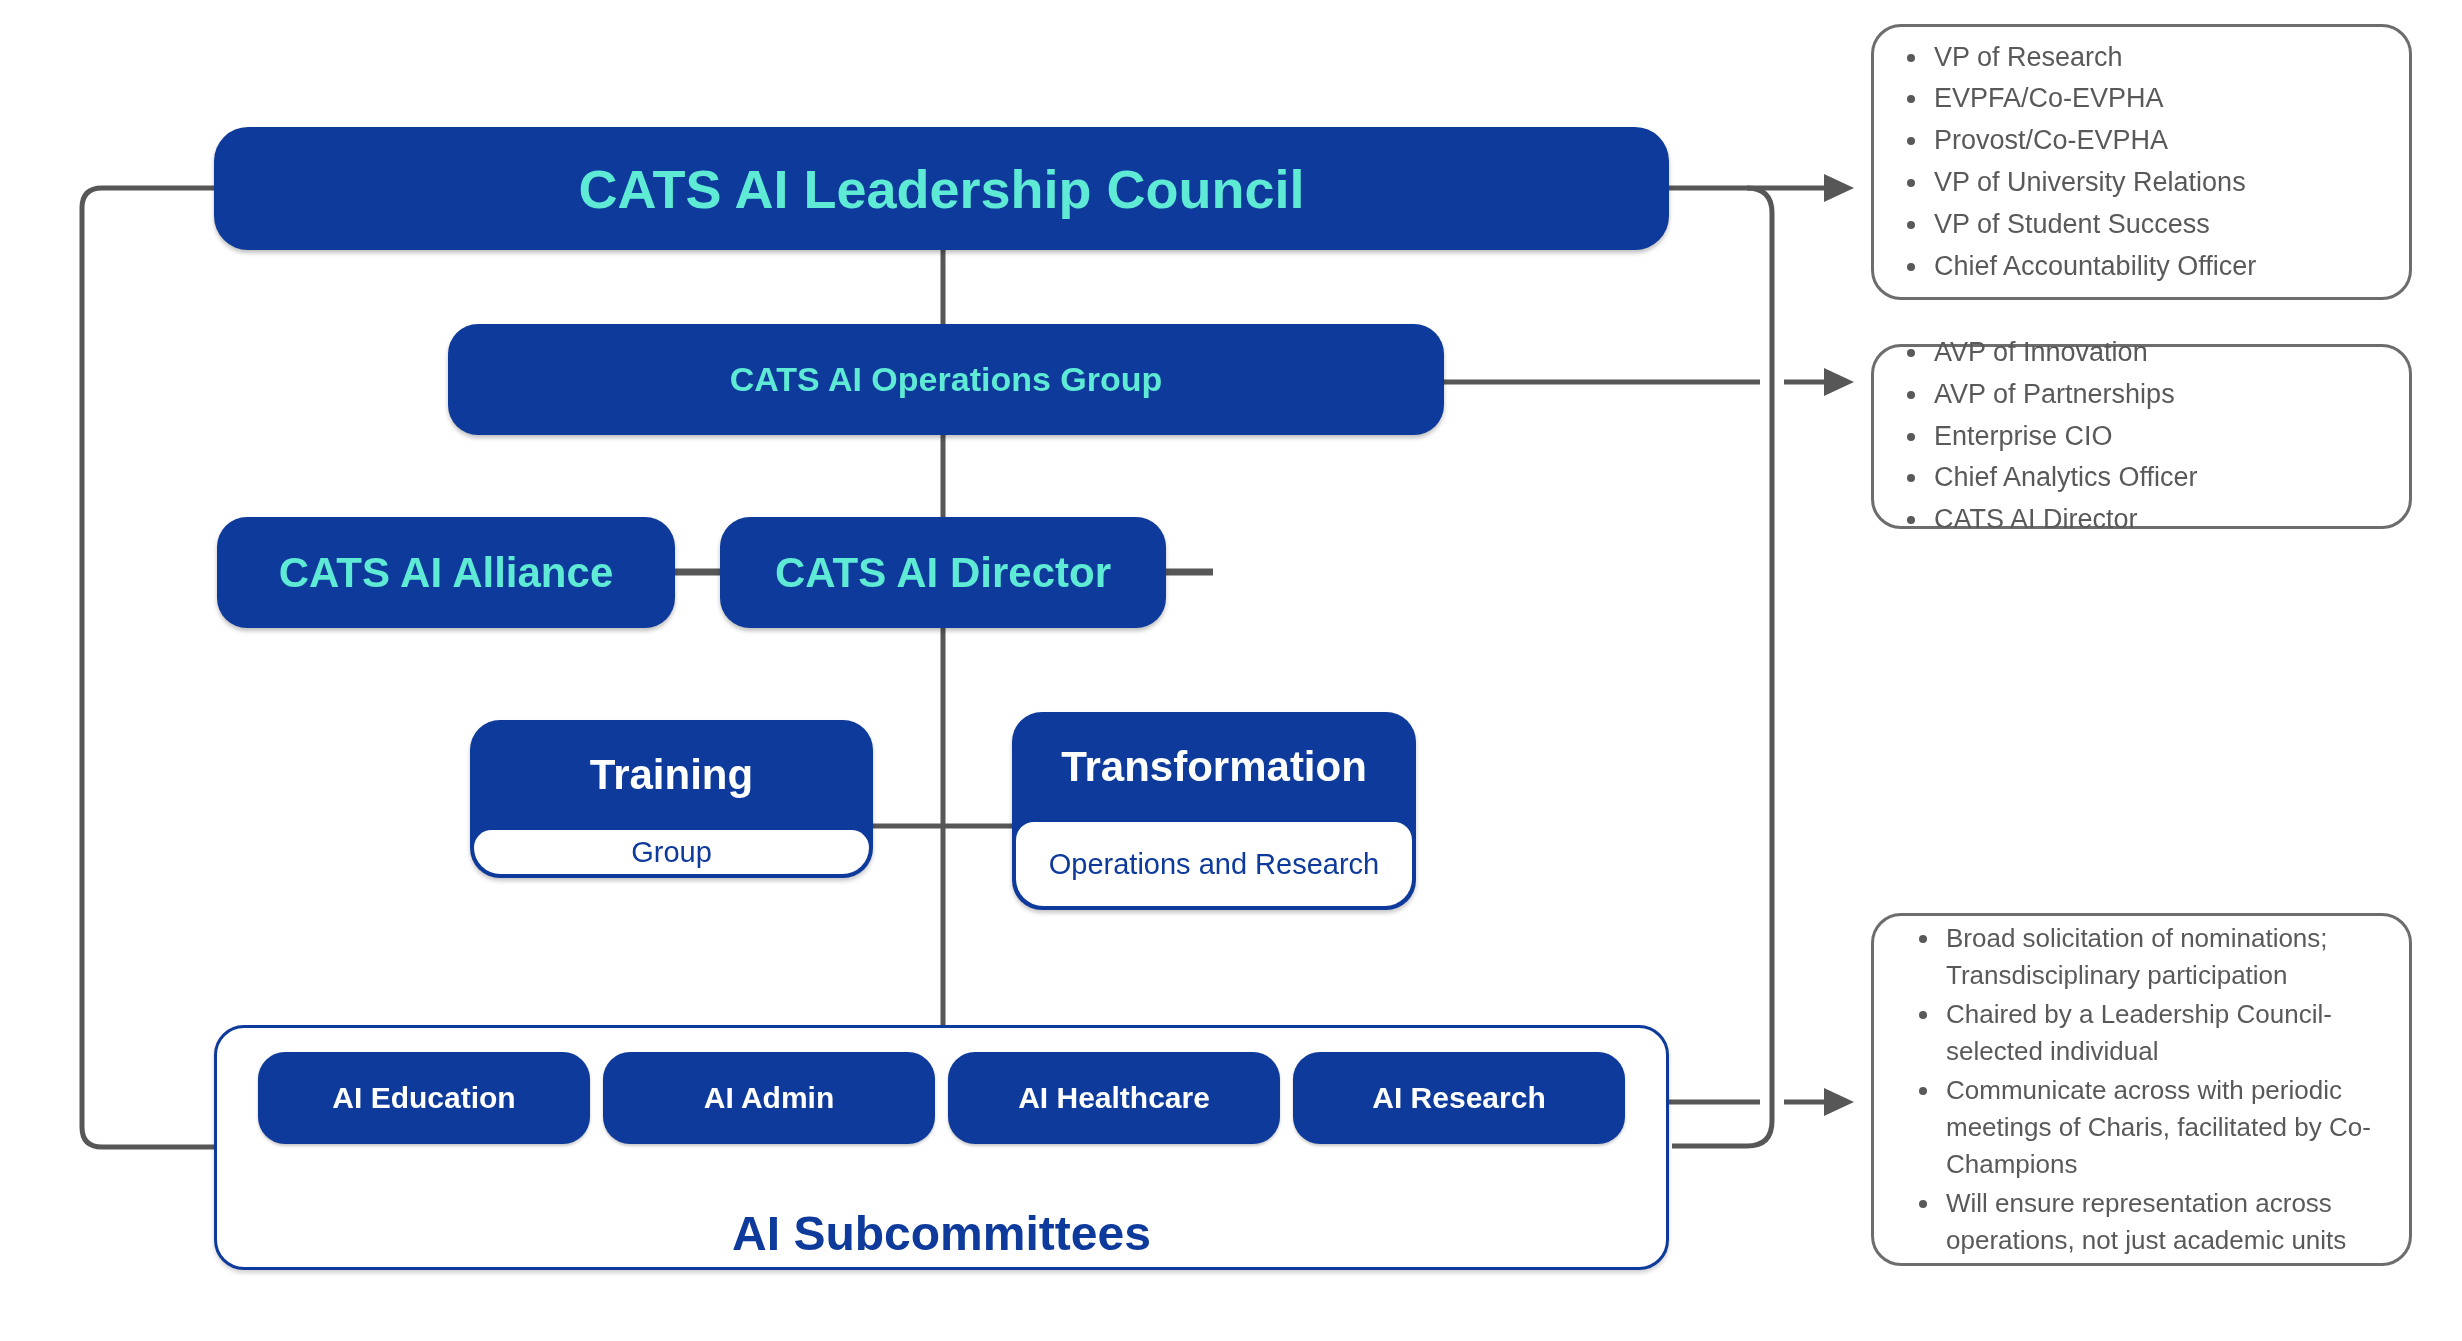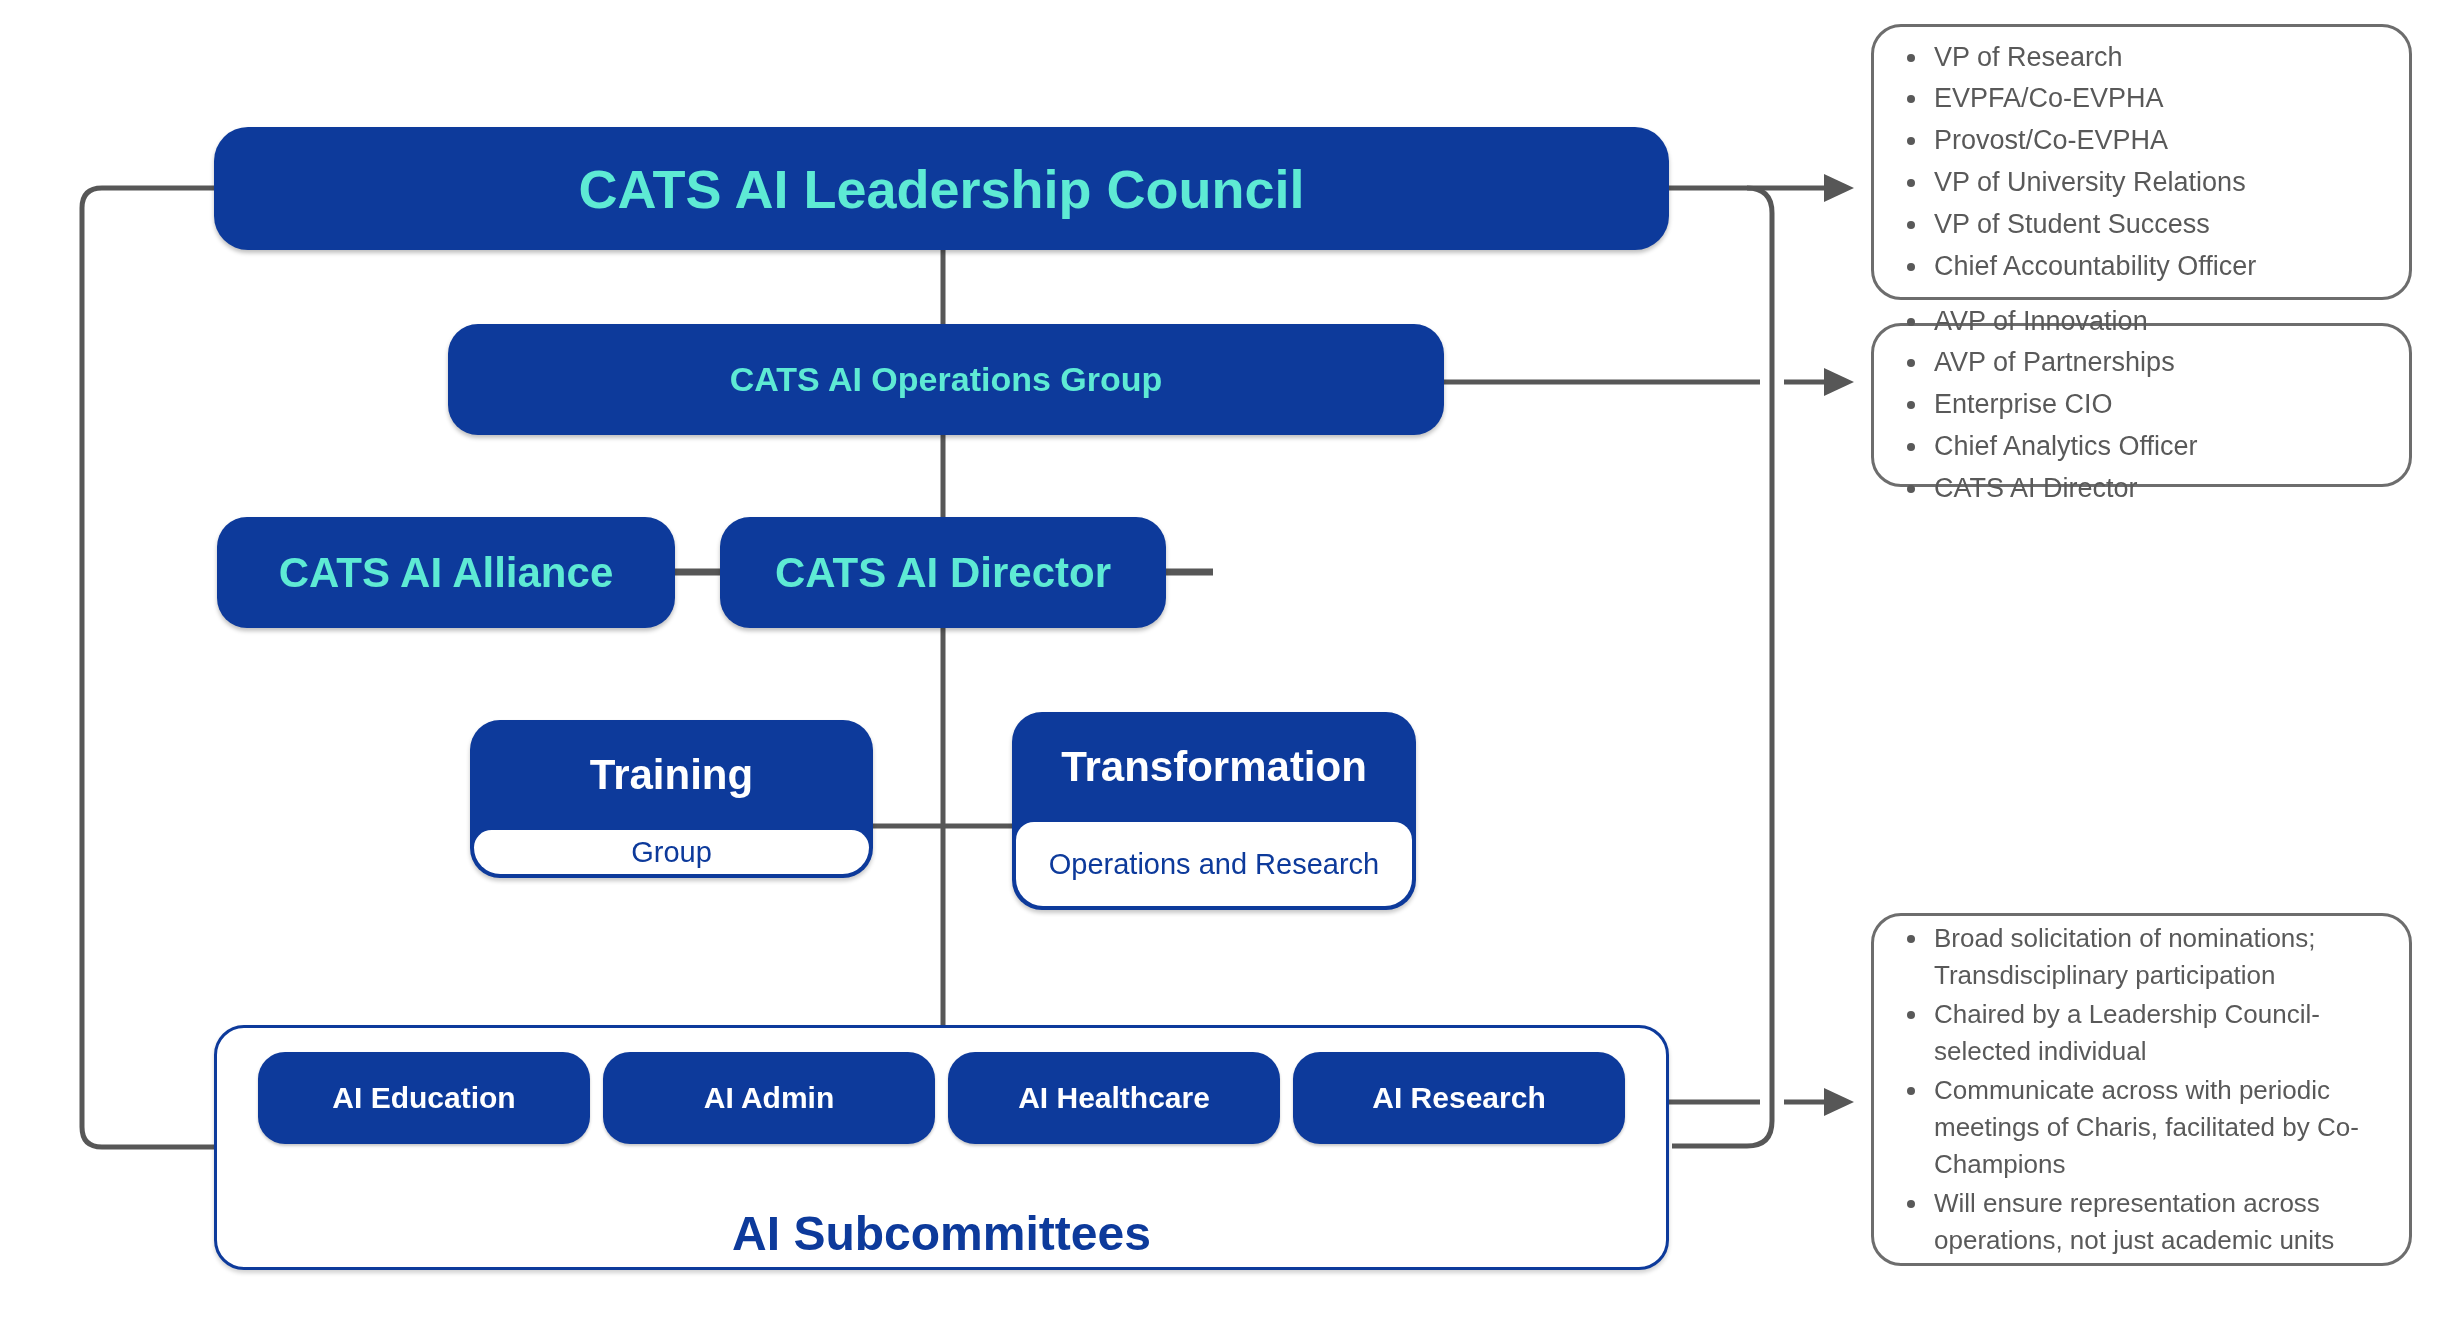--- a/index.html
+++ b/index.html
@@ -87,7 +87,7 @@
     padding:6px 24px;
   }
   #callout-leadership{top:24px;height:276px;}
-  #callout-operations{top:323px;height:164px;}
+  #callout-operations{top:344px;height:185px;}
   #callout-subcommittees{top:913px;height:353px;font-size:26px;}
   .callout ul{margin:0;padding-left:32px;}
   .callout li{line-height:1.40;margin:4px 0;padding-left:4px;}

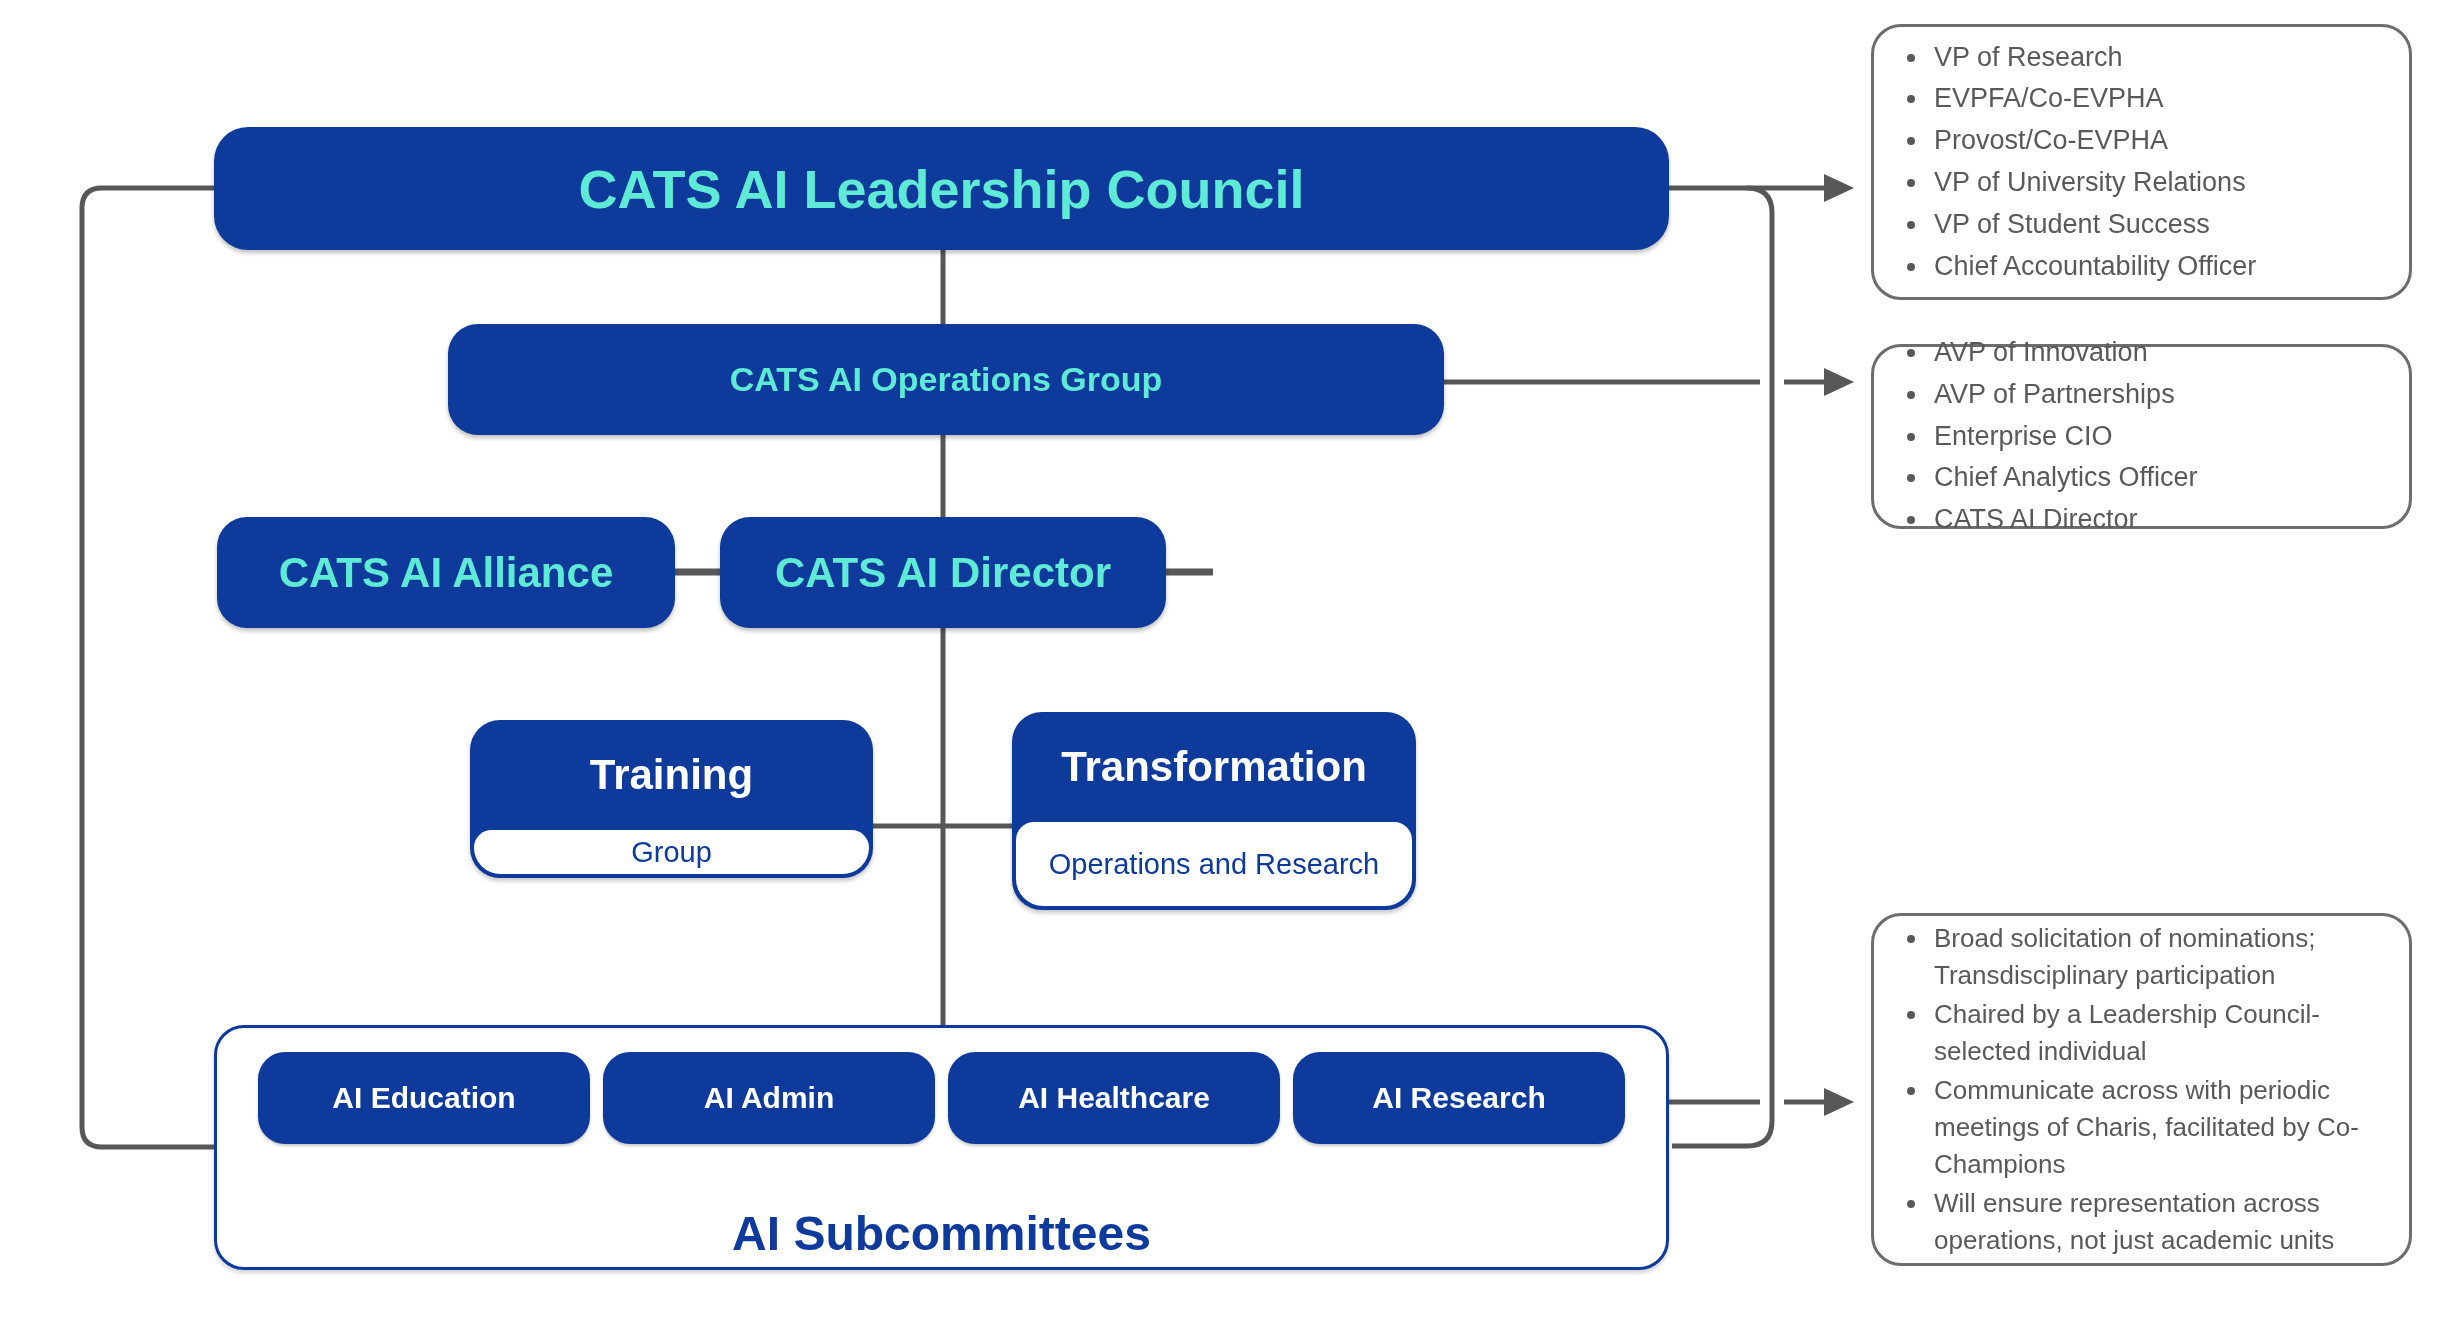--- a/index.html
+++ b/index.html
@@ -91,7 +91,7 @@
   #callout-subcommittees{top:913px;height:353px;font-size:26px;}
   .callout ul{margin:0;padding-left:32px;}
   .callout li{line-height:1.40;margin:4px 0;padding-left:4px;}
-  #callout-subcommittees li{line-height:1.42;margin:2px 0;}
+  #callout-subcommittees li{line-height:1.42;margin:2px 12px;}
 </style>
 </head>
 <body>

